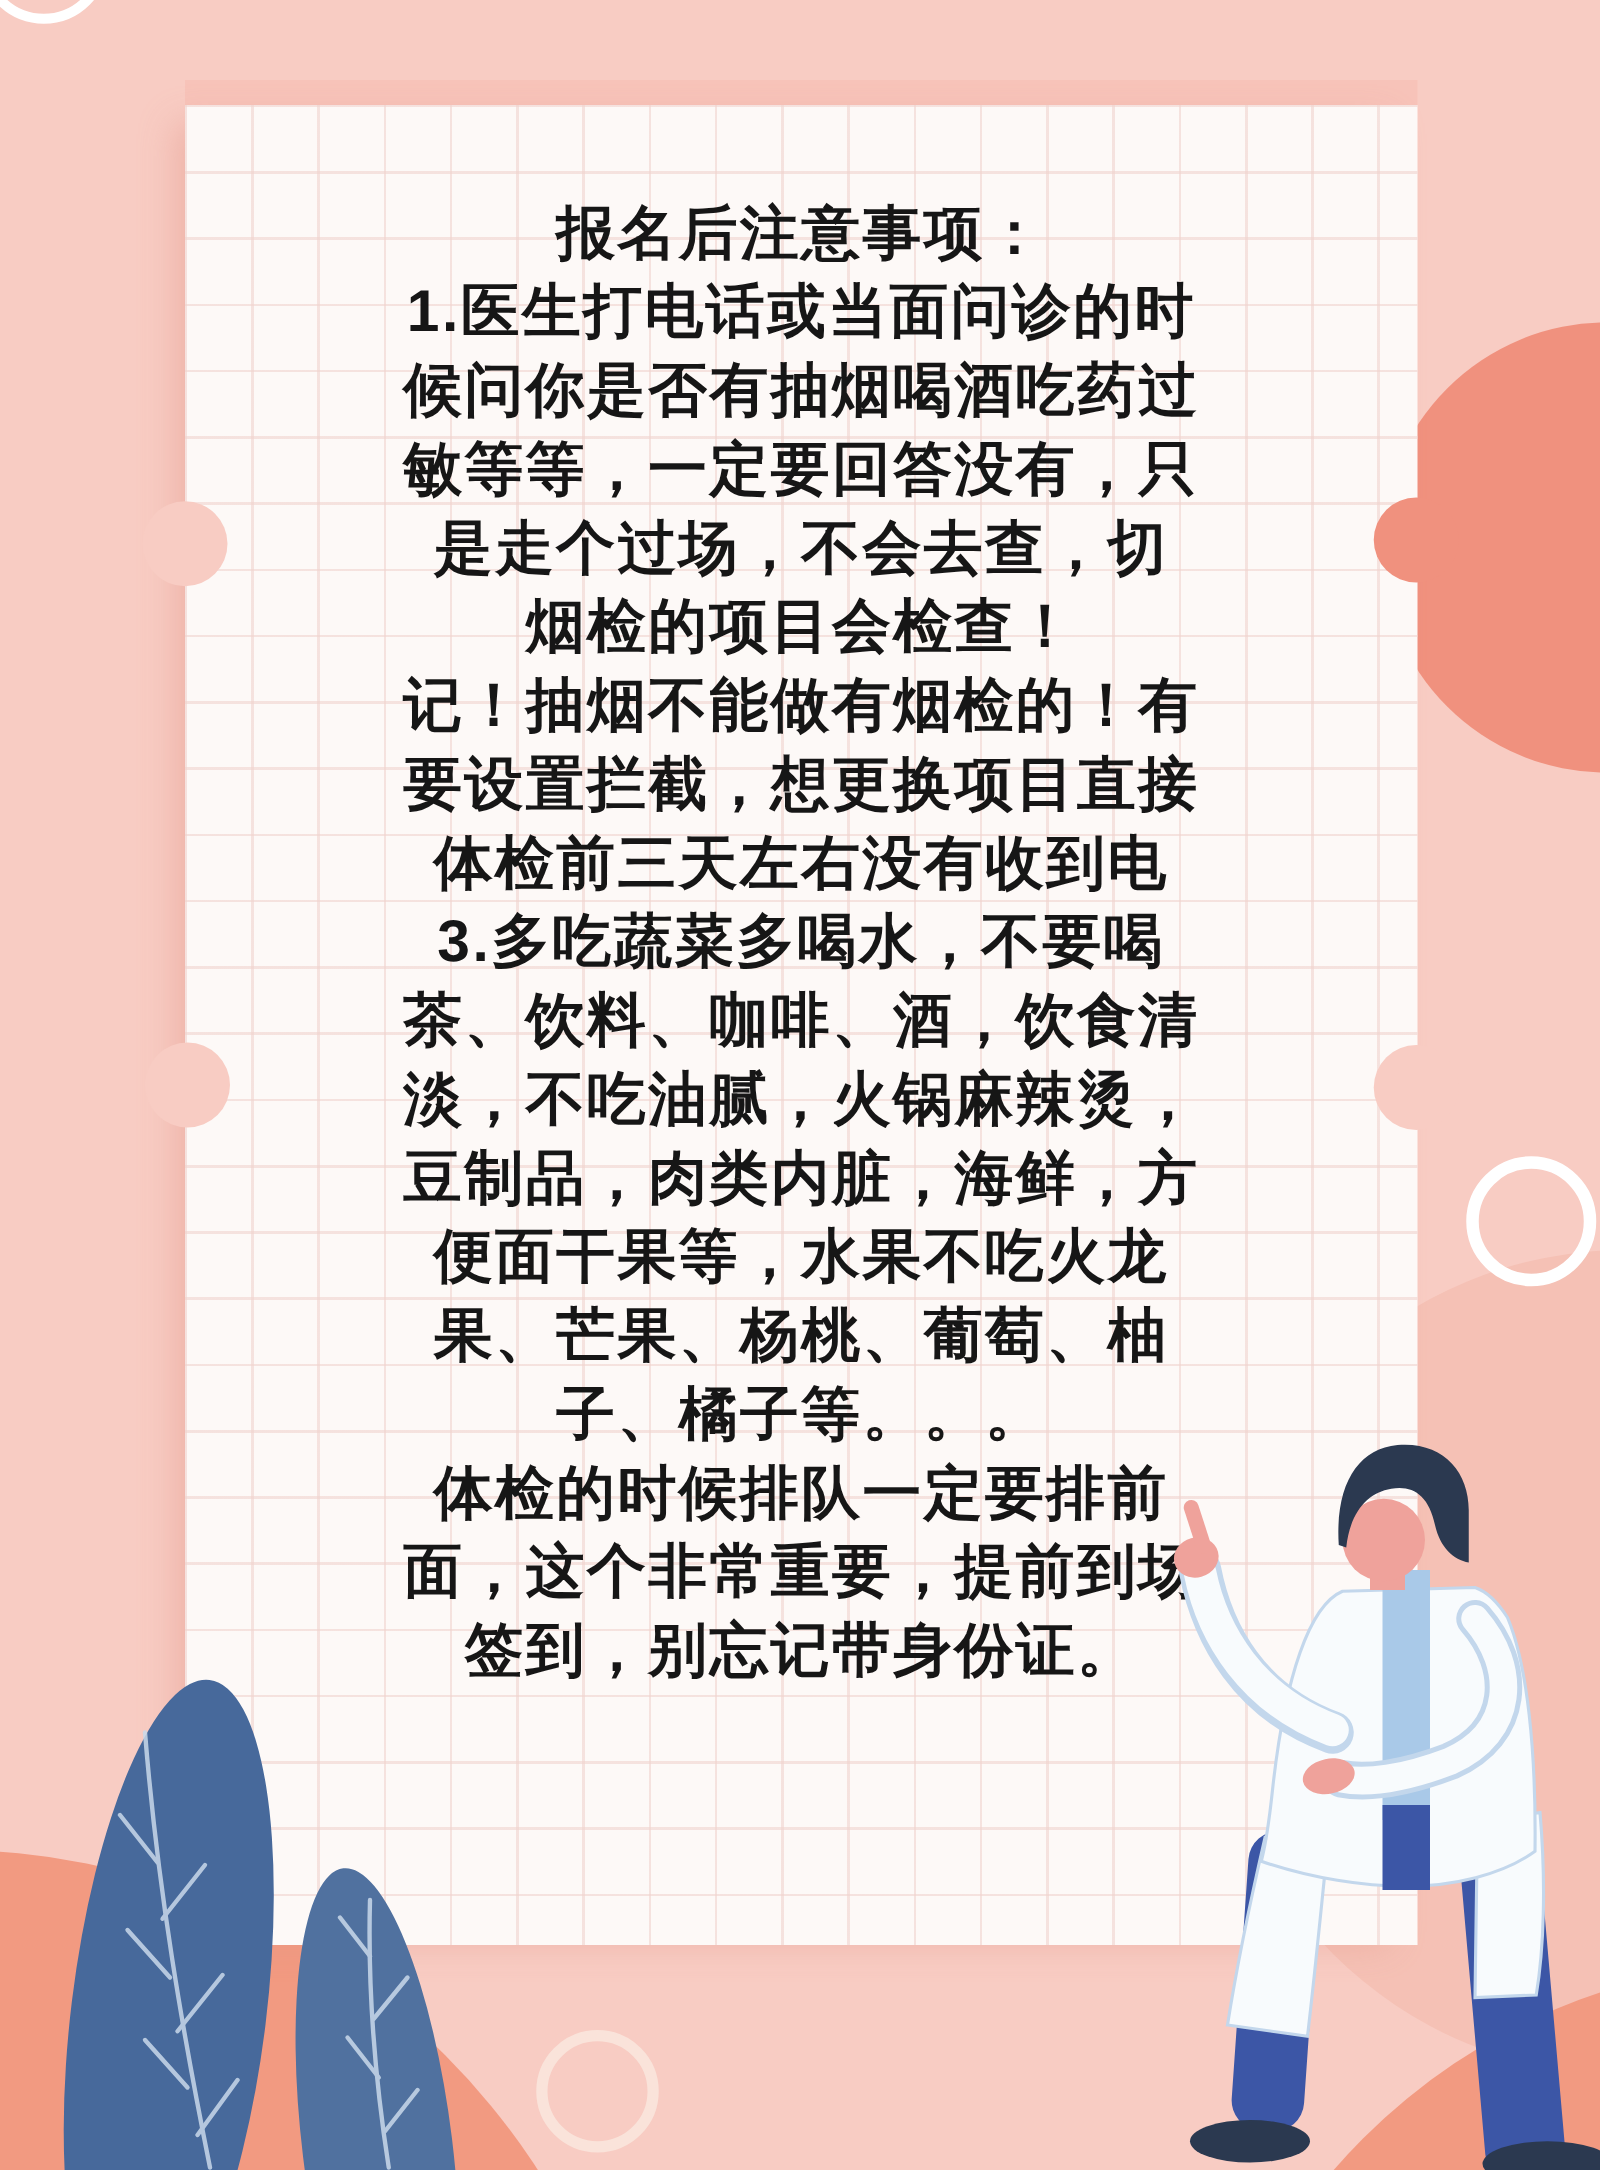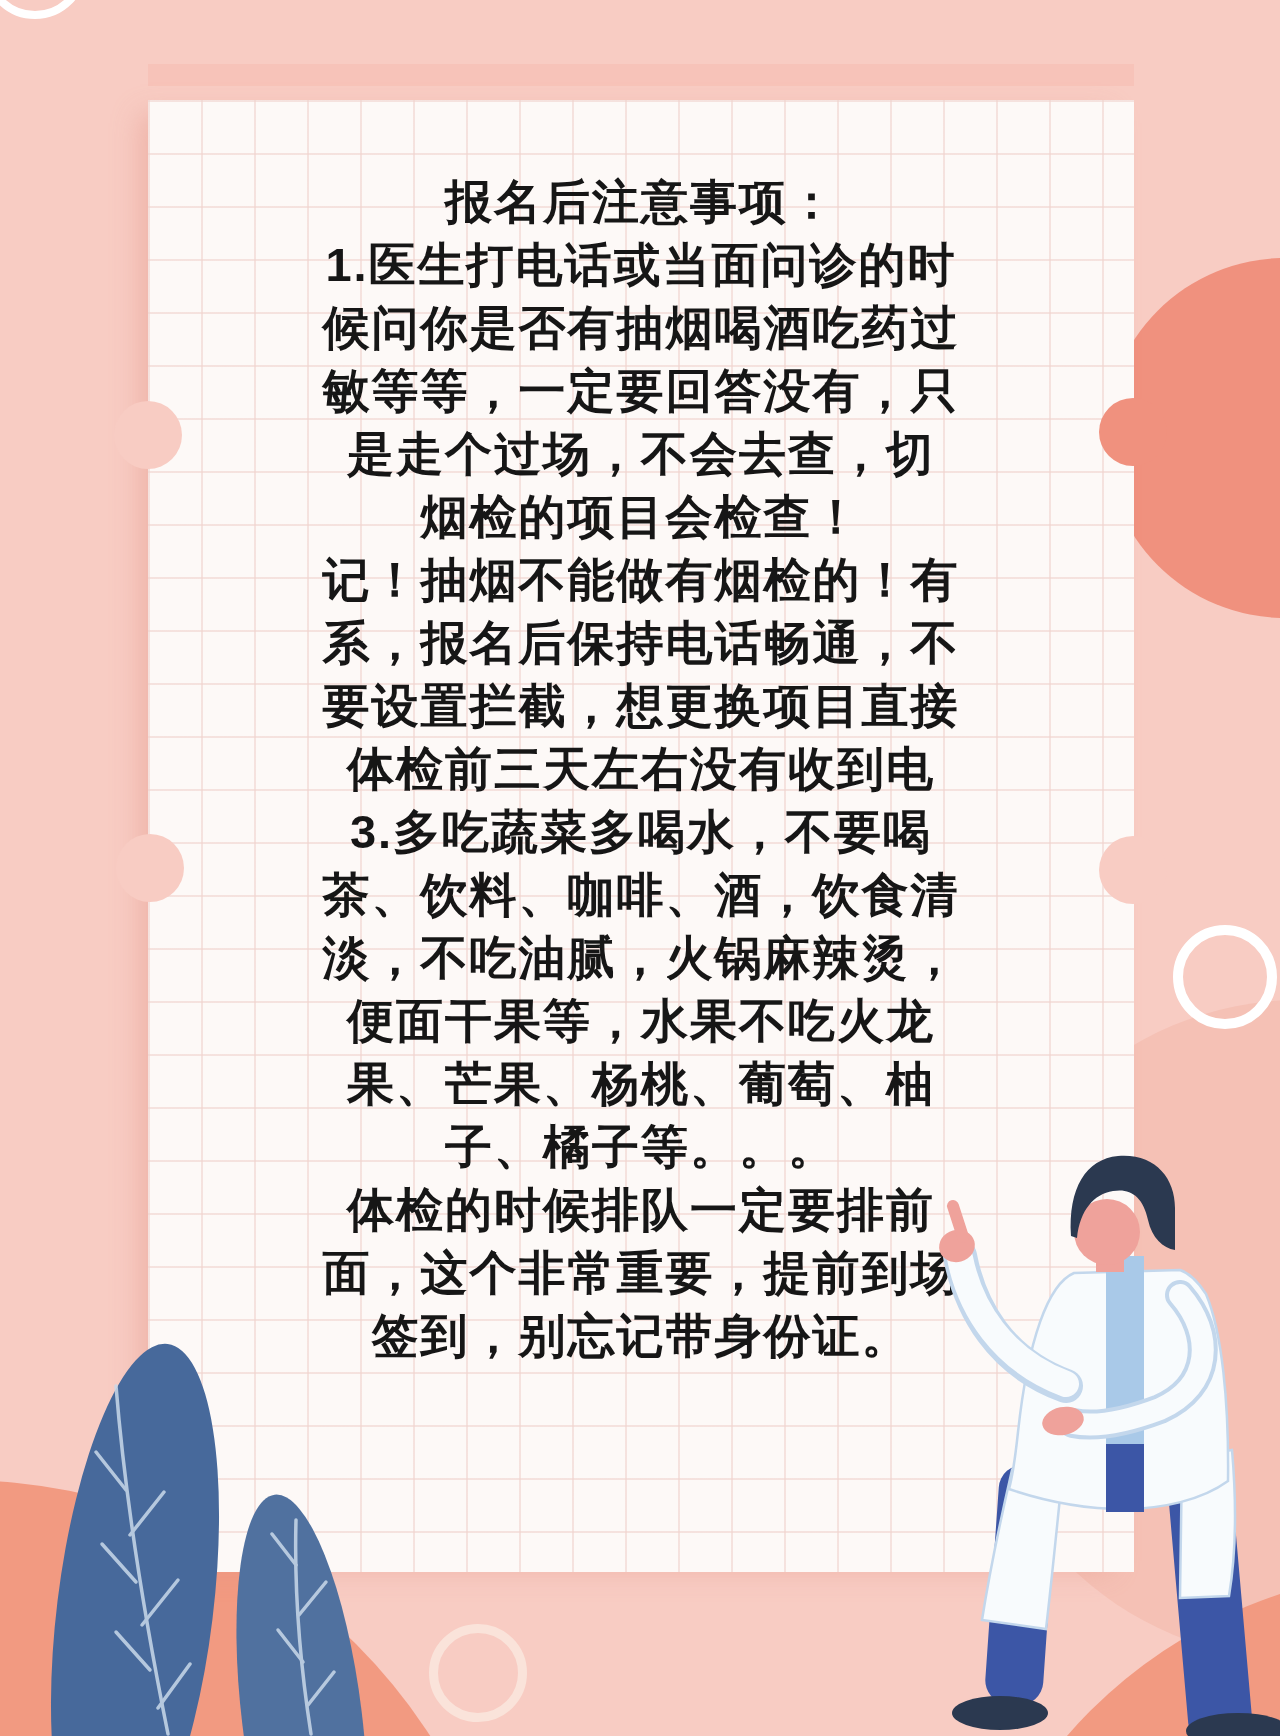--- a/index.html
+++ b/index.html
@@ -10,7 +10,7 @@
   .ring{position:absolute;border-radius:50%;box-sizing:border-box;background:transparent;}
 
   
-  .card{position:absolute;left:148px;top:100px;width:986px;height:1472px;z-index:3;
+  .card{position:absolute;left:148px;top:84px;width:986px;height:1472px;z-index:3;
         background-color:var(--card,#fdf9f7);
         background-image:
           repeating-linear-gradient(to right,  var(--grid-line,rgba(240,211,206,.6)) 0 2px, transparent 2px 53px),

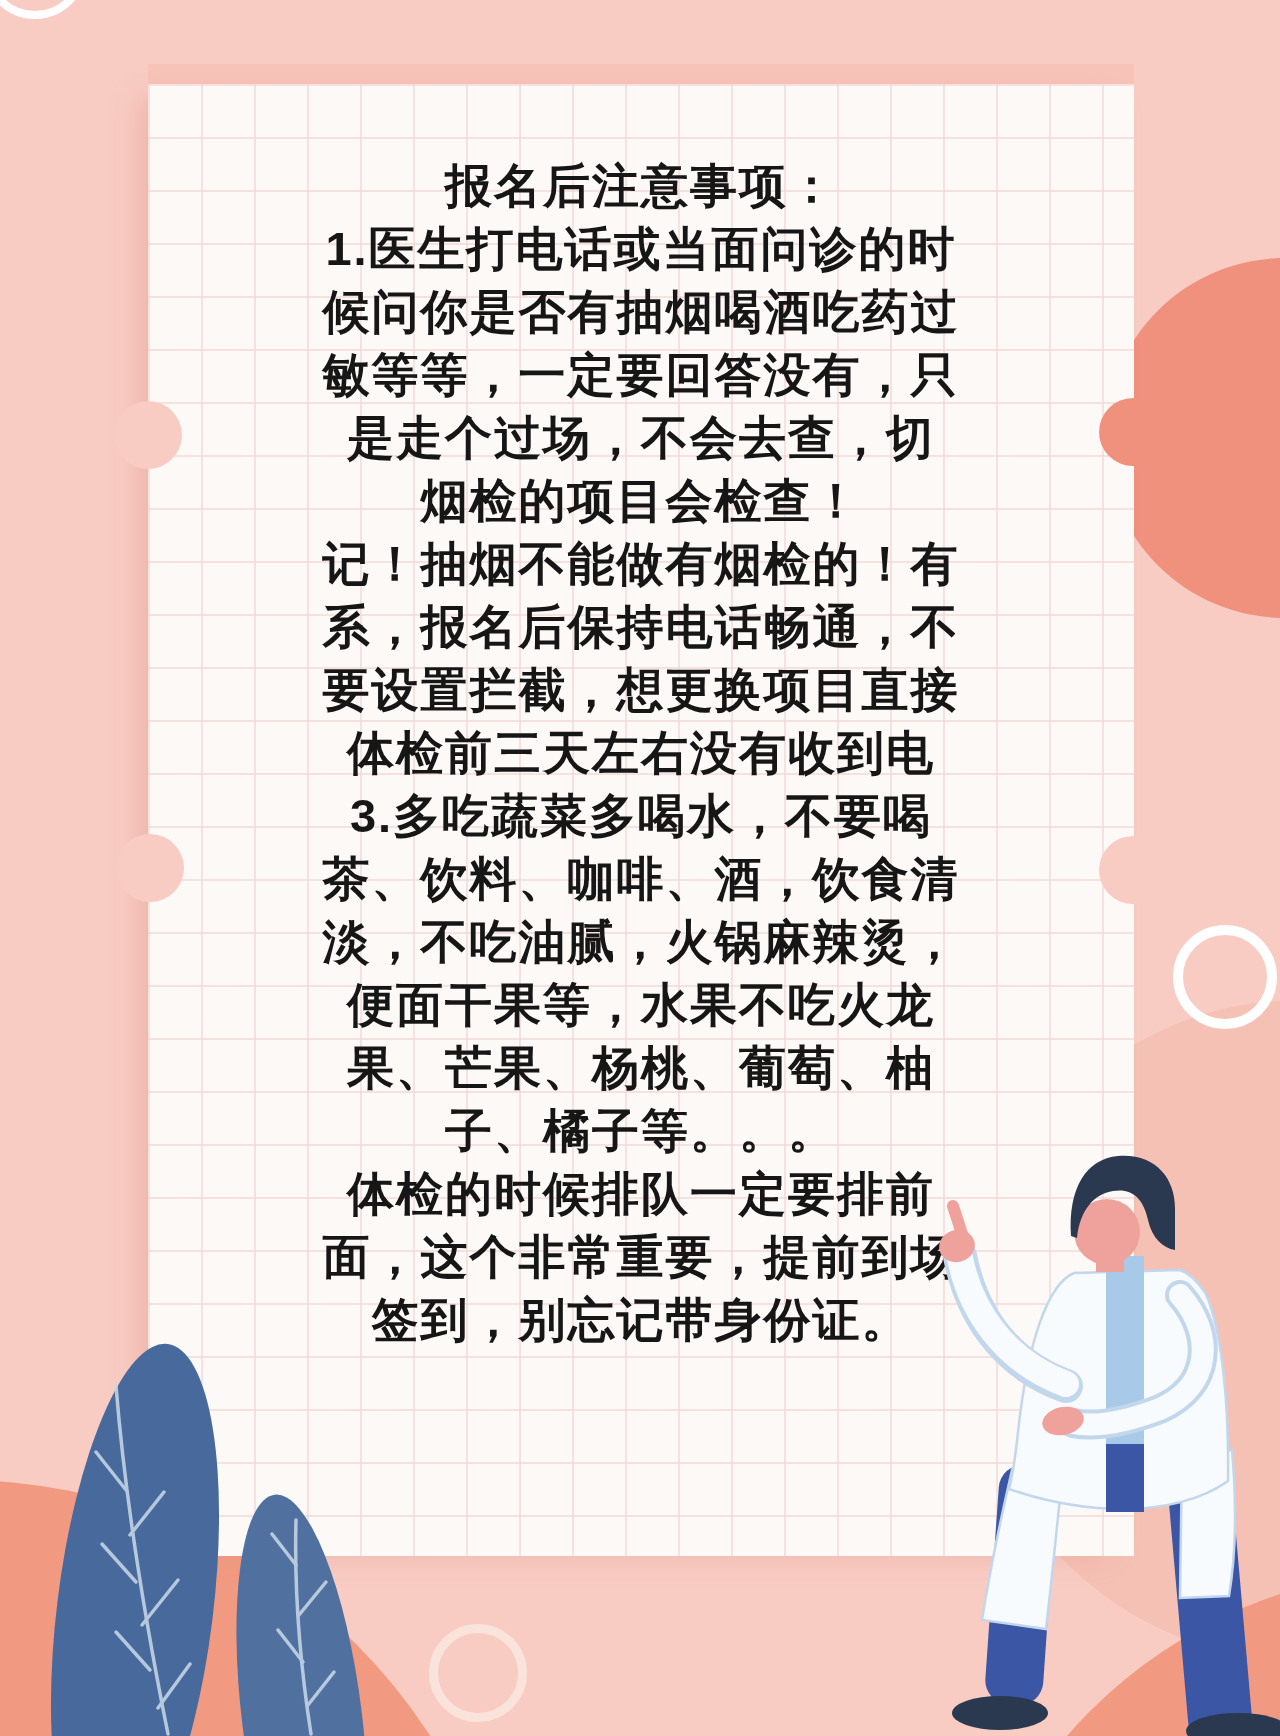--- a/index.html
+++ b/index.html
@@ -55,7 +55,6 @@
         <div class="line">是走个过场，不会去查，切</div>
         <div class="line">烟检的项目会检查！</div>
         <div class="line">记！抽烟不能做有烟检的！有</div>
-        <div class="line">系，报名后保持电话畅通，不</div>
         <div class="line">要设置拦截，想更换项目直接</div>
         <div class="line">体检前三天左右没有收到电</div>
         <div class="line">3.多吃蔬菜多喝水，不要喝</div>

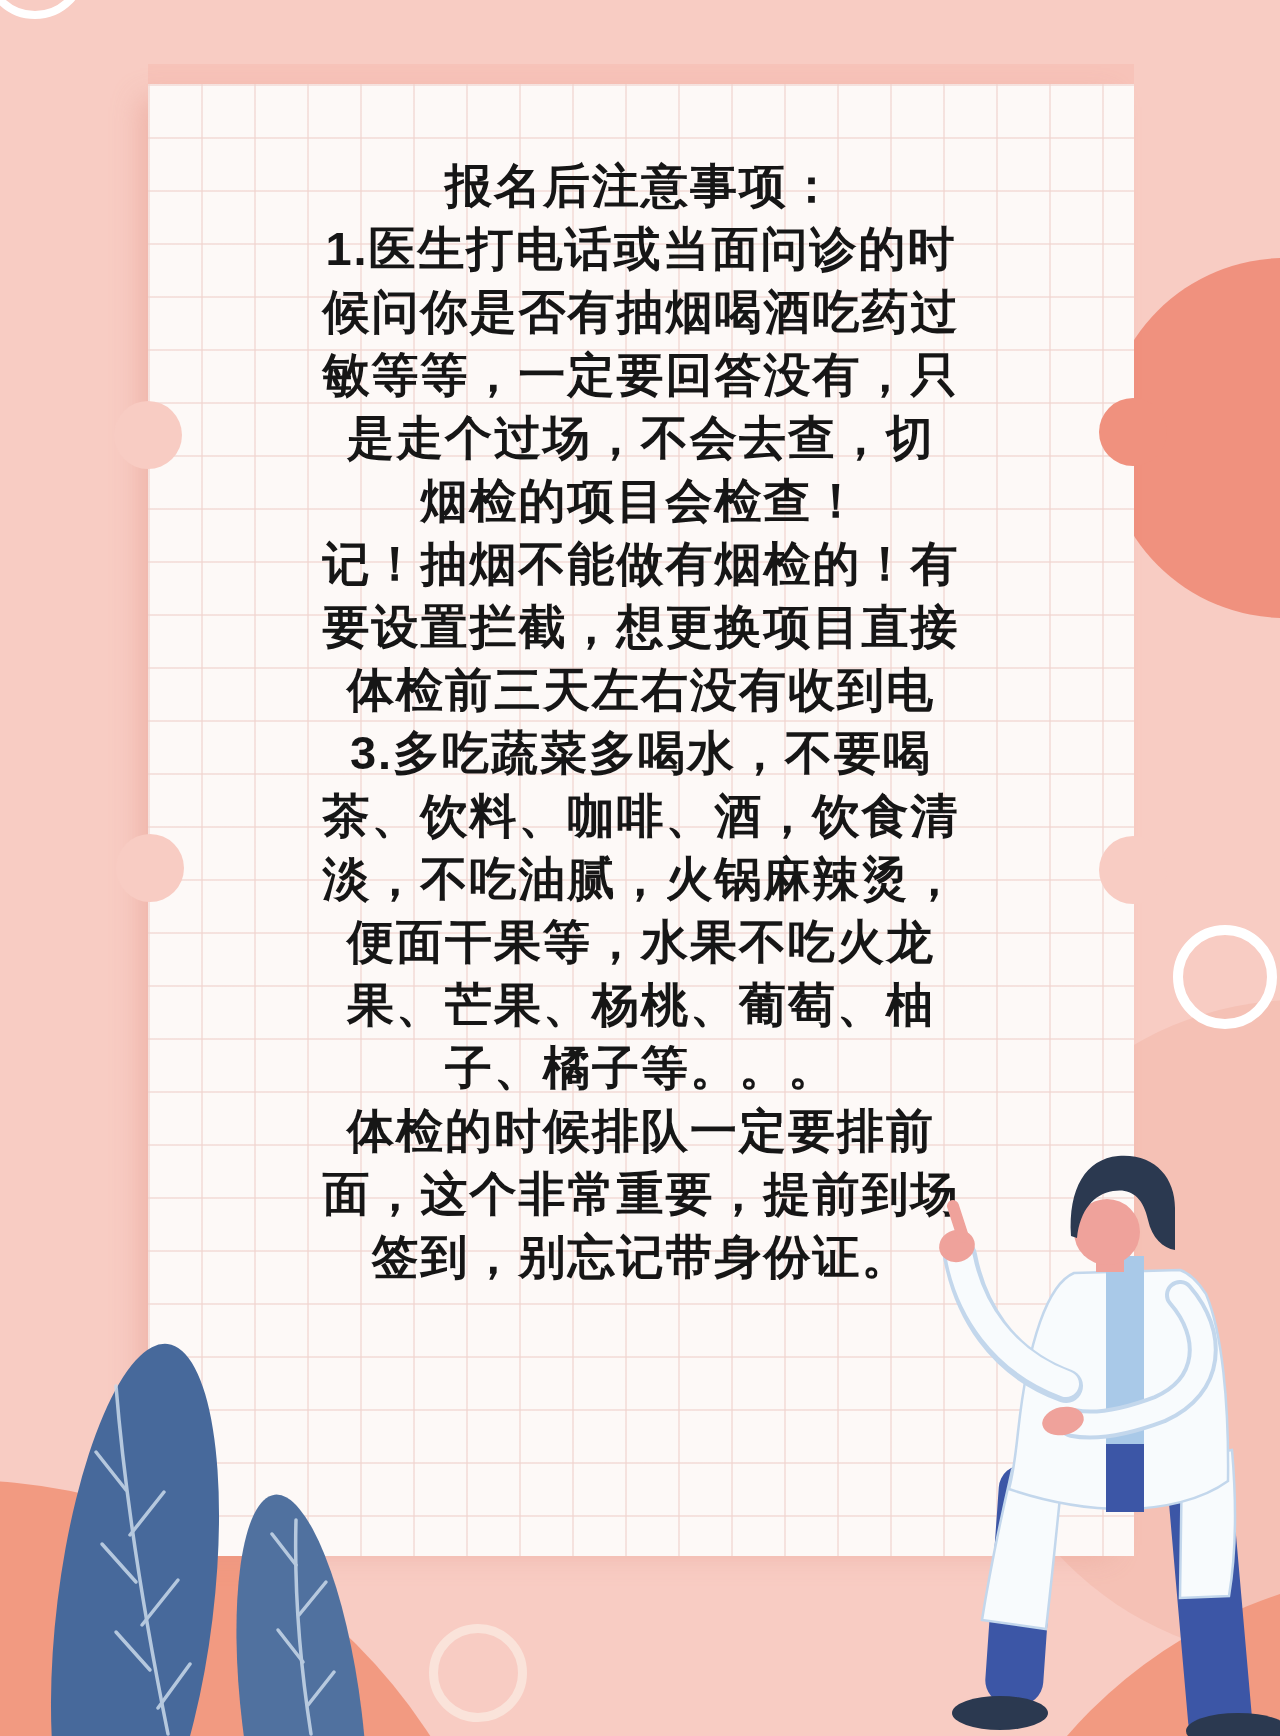--- a/index.html
+++ b/index.html
@@ -60,6 +60,7 @@
         <div class="line">3.多吃蔬菜多喝水，不要喝</div>
         <div class="line">茶、饮料、咖啡、酒，饮食清</div>
         <div class="line">淡，不吃油腻，火锅麻辣烫，</div>
+        <div class="line">豆制品，肉类内脏，海鲜，方</div>
         <div class="line">便面干果等，水果不吃火龙</div>
         <div class="line">果、芒果、杨桃、葡萄、柚</div>
         <div class="line">子、橘子等。。。</div>

